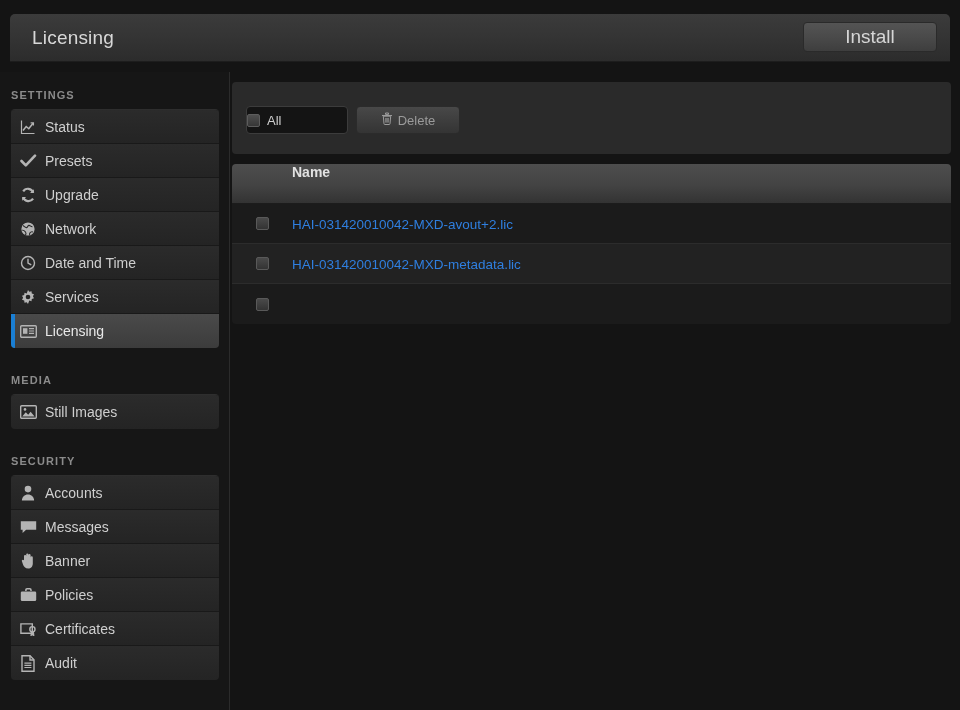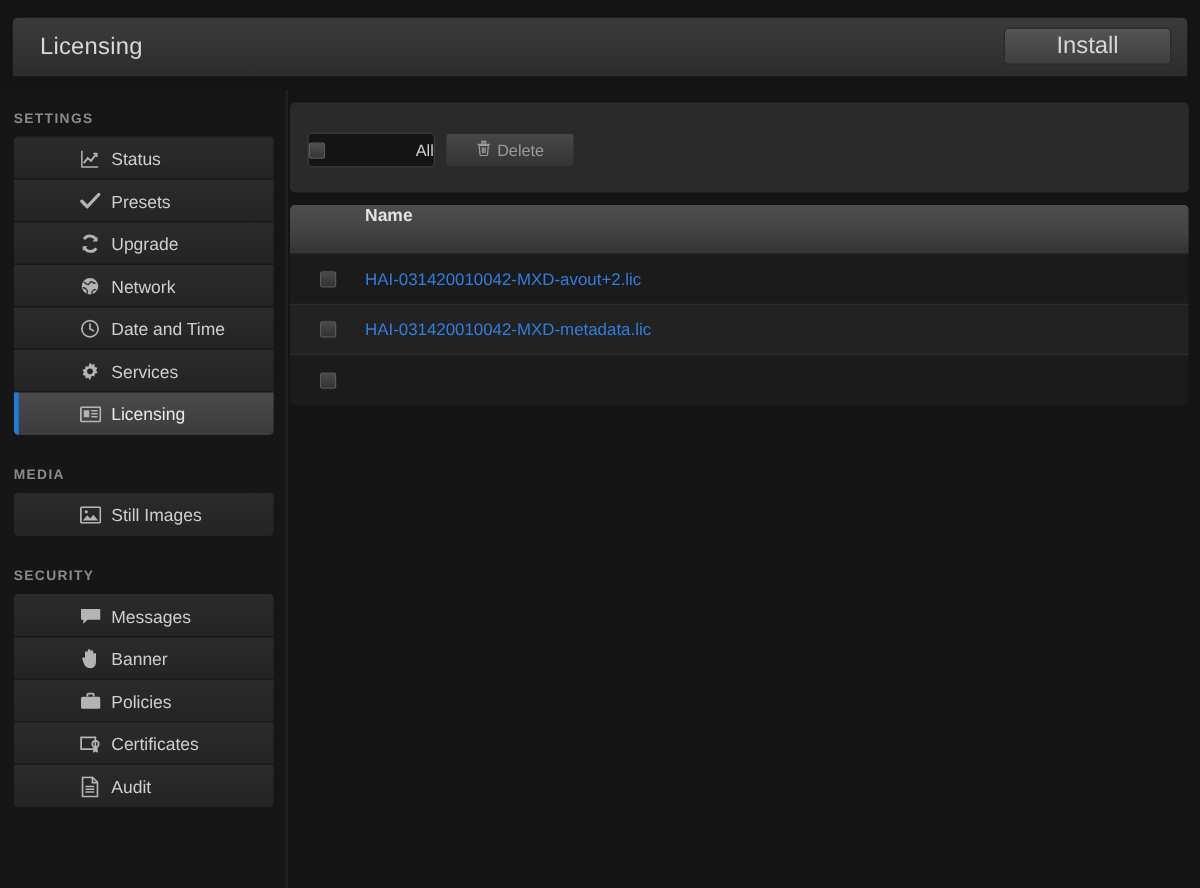--- a/index.html
+++ b/index.html
@@ -72,7 +72,6 @@
     color: #cfcfcf;
     font-size: 14px;
     cursor: pointer;
-    padding-left: 44px;
   }
   .nav-item:last-child { border-bottom: none; }
   .nav-item.active {

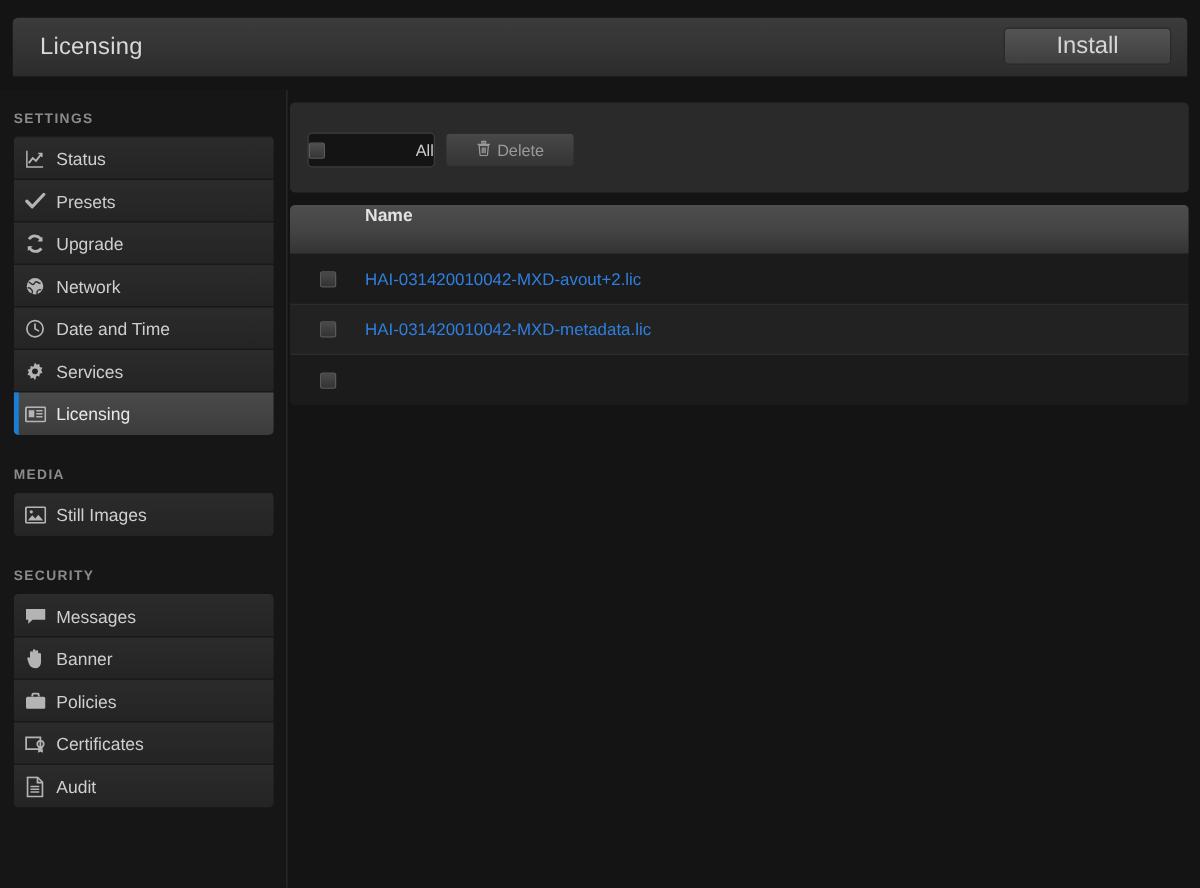--- a/index.html
+++ b/index.html
@@ -118,7 +118,7 @@
     border-radius: 4px;
     display: flex;
     align-items: center;
-    justify-content: space-between;
+    justify-content: flex-start;
     gap: 7px;
     cursor: pointer;
   }

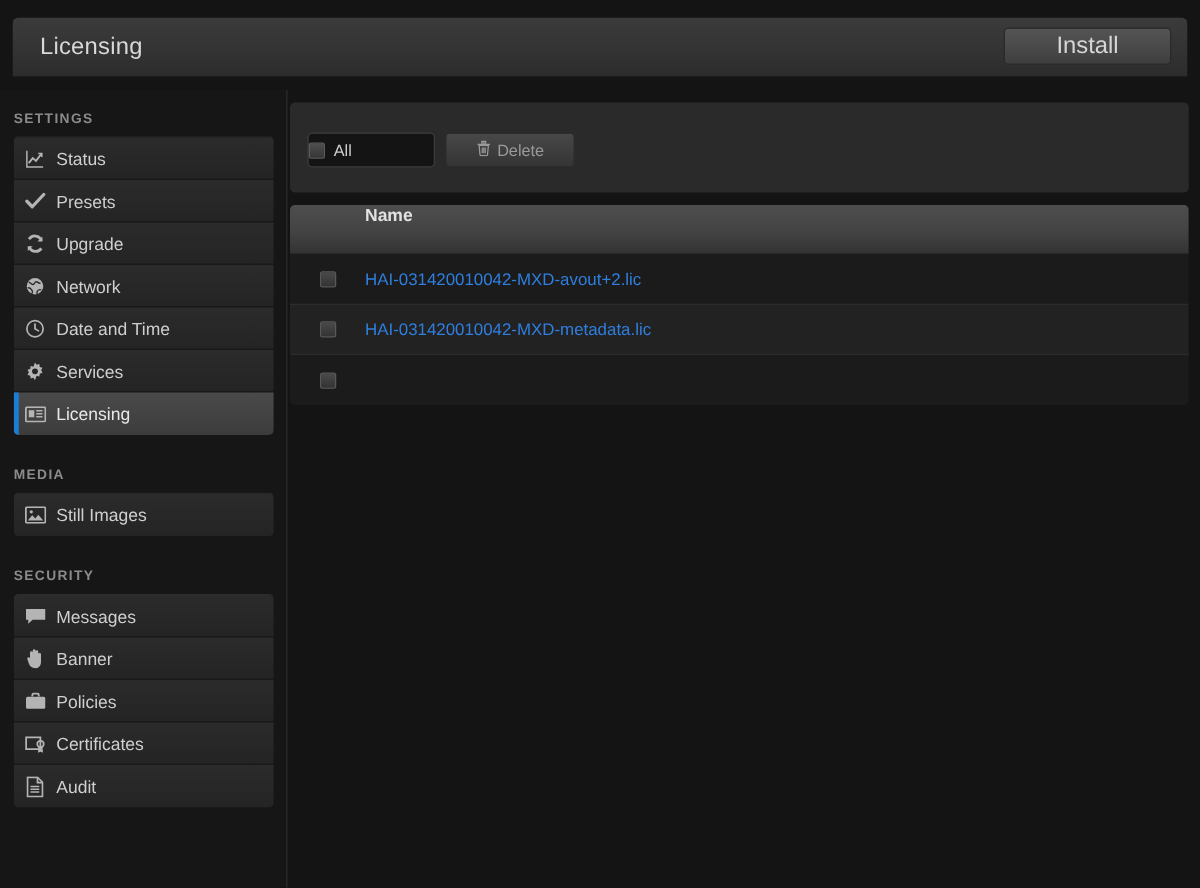--- a/index.html
+++ b/index.html
@@ -288,6 +288,15 @@
     </div>
     <div class="section-label" style="margin-top: 26px;">SECURITY</div>
     <div class="nav-group">
+      <div class="nav-item">
+        <span class="nav-icon">
+          <svg width="14" height="16" viewBox="0 0 14 16">
+            <circle cx="7" cy="4.1" r="3.3" fill="#b4b4b4"></circle>
+            <path d="M.9 15.6c0-3.7 2.7-6.2 6.1-6.2s6.1 2.5 6.1 6.2z" fill="#b4b4b4"></path>
+          </svg>
+        </span>
+        <span class="nav-label">Accounts</span>
+      </div>
       <div class="nav-item">
         <span class="nav-icon">
           <svg width="17" height="14" viewBox="0 0 17 14">

